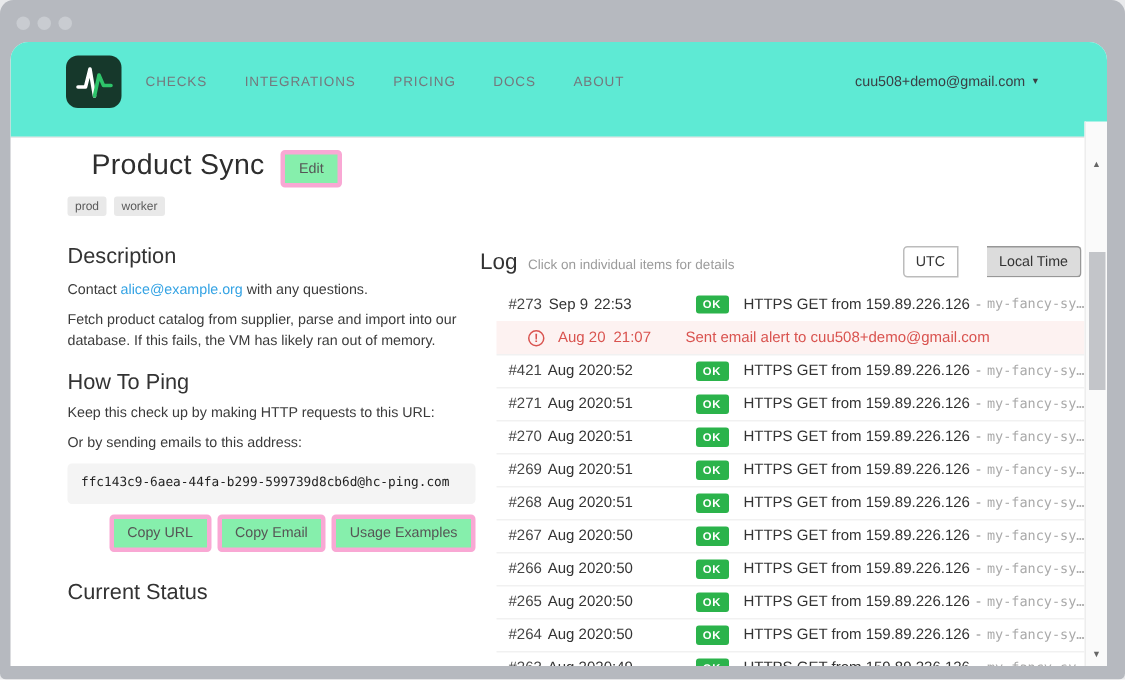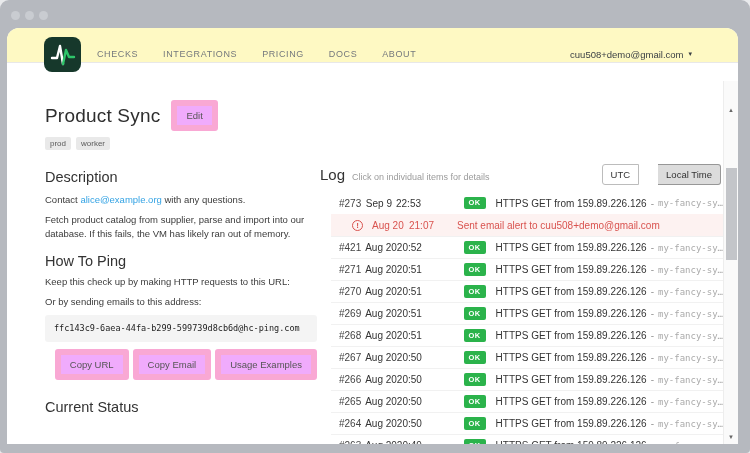--- a/index.html
+++ b/index.html
@@ -19,7 +19,7 @@
     border-radius:12px 12px 0 0;overflow:hidden;}
 
   
-  .navbar{position:relative;height:35px;border-bottom:1px solid var(--border);background:#fef9c3;}
+  .navbar{position:relative;height:64px;border-bottom:1px solid var(--border);background:#5eead4;}
   .logo{position:absolute;left:37px;top:9px;width:37px;height:35px;background:var(--logo-bg);border-radius:8px;}
   .nav-links{position:absolute;left:90px;top:0;height:52px;display:flex;align-items:center;gap:25px;}
   .nav-link{font-size:9px;letter-spacing:.6px;color:#74787d;text-transform:uppercase;cursor:pointer;white-space:nowrap;}

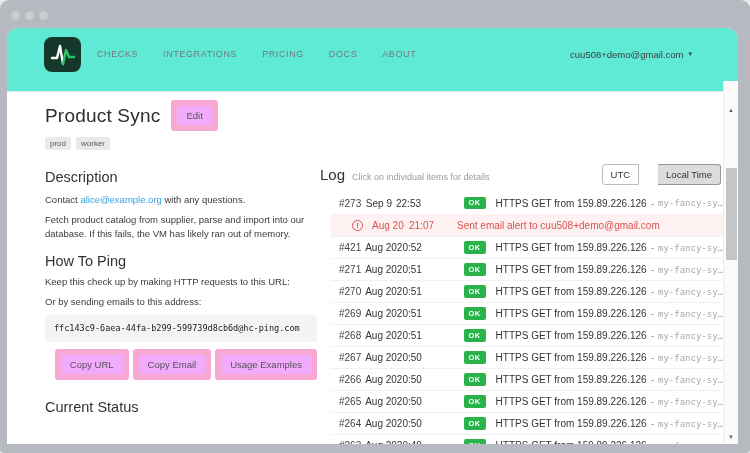--- a/index.html
+++ b/index.html
@@ -29,7 +29,7 @@
 
   
   .left-col{position:absolute;left:38px;top:52px;width:272px;}
-  .title-row{margin-top:20px;display:flex;align-items:center;gap:11px;}
+  .title-row{margin-top:20px;display:flex;gap:11px;margin-left:16px;}
   h1{font-size:19px;font-weight:400;color:#2e2e2e;letter-spacing:.2px;}
   .btn{display:inline-block;background:#f0abfc;border:6px solid #f9a8d4;border-radius:3px;
     color:#555;font-size:9.5px;padding:4px 9px;cursor:pointer;white-space:nowrap;}

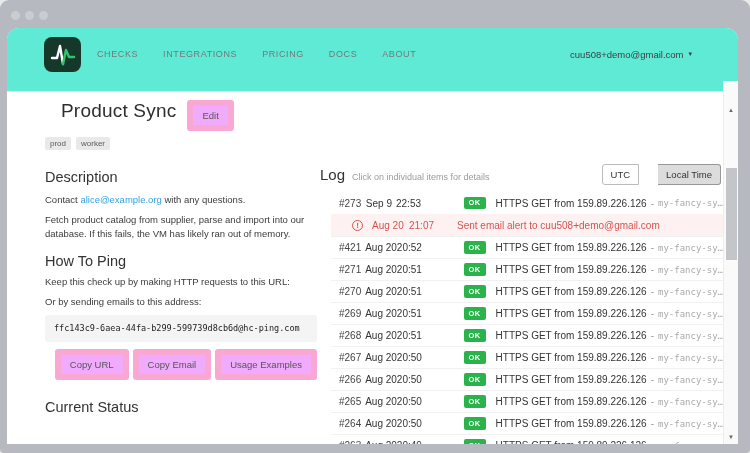--- a/index.html
+++ b/index.html
@@ -31,7 +31,7 @@
   .left-col{position:absolute;left:38px;top:52px;width:272px;}
   .title-row{margin-top:20px;display:flex;gap:11px;margin-left:16px;}
   h1{font-size:19px;font-weight:400;color:#2e2e2e;letter-spacing:.2px;}
-  .btn{display:inline-block;background:#f0abfc;border:6px solid #f9a8d4;border-radius:3px;
+  .btn{display:inline-block;background:#86efac;border:3px solid #f9a8d4;border-radius:3px;
     color:#555;font-size:9.5px;padding:4px 9px;cursor:pointer;white-space:nowrap;}
   .tags{margin-top:6px;display:flex;gap:5px;}
   .tag{background:#e9e9e9;color:#5a5a5a;font-size:8px;padding:2px 5px;border-radius:2px;}

